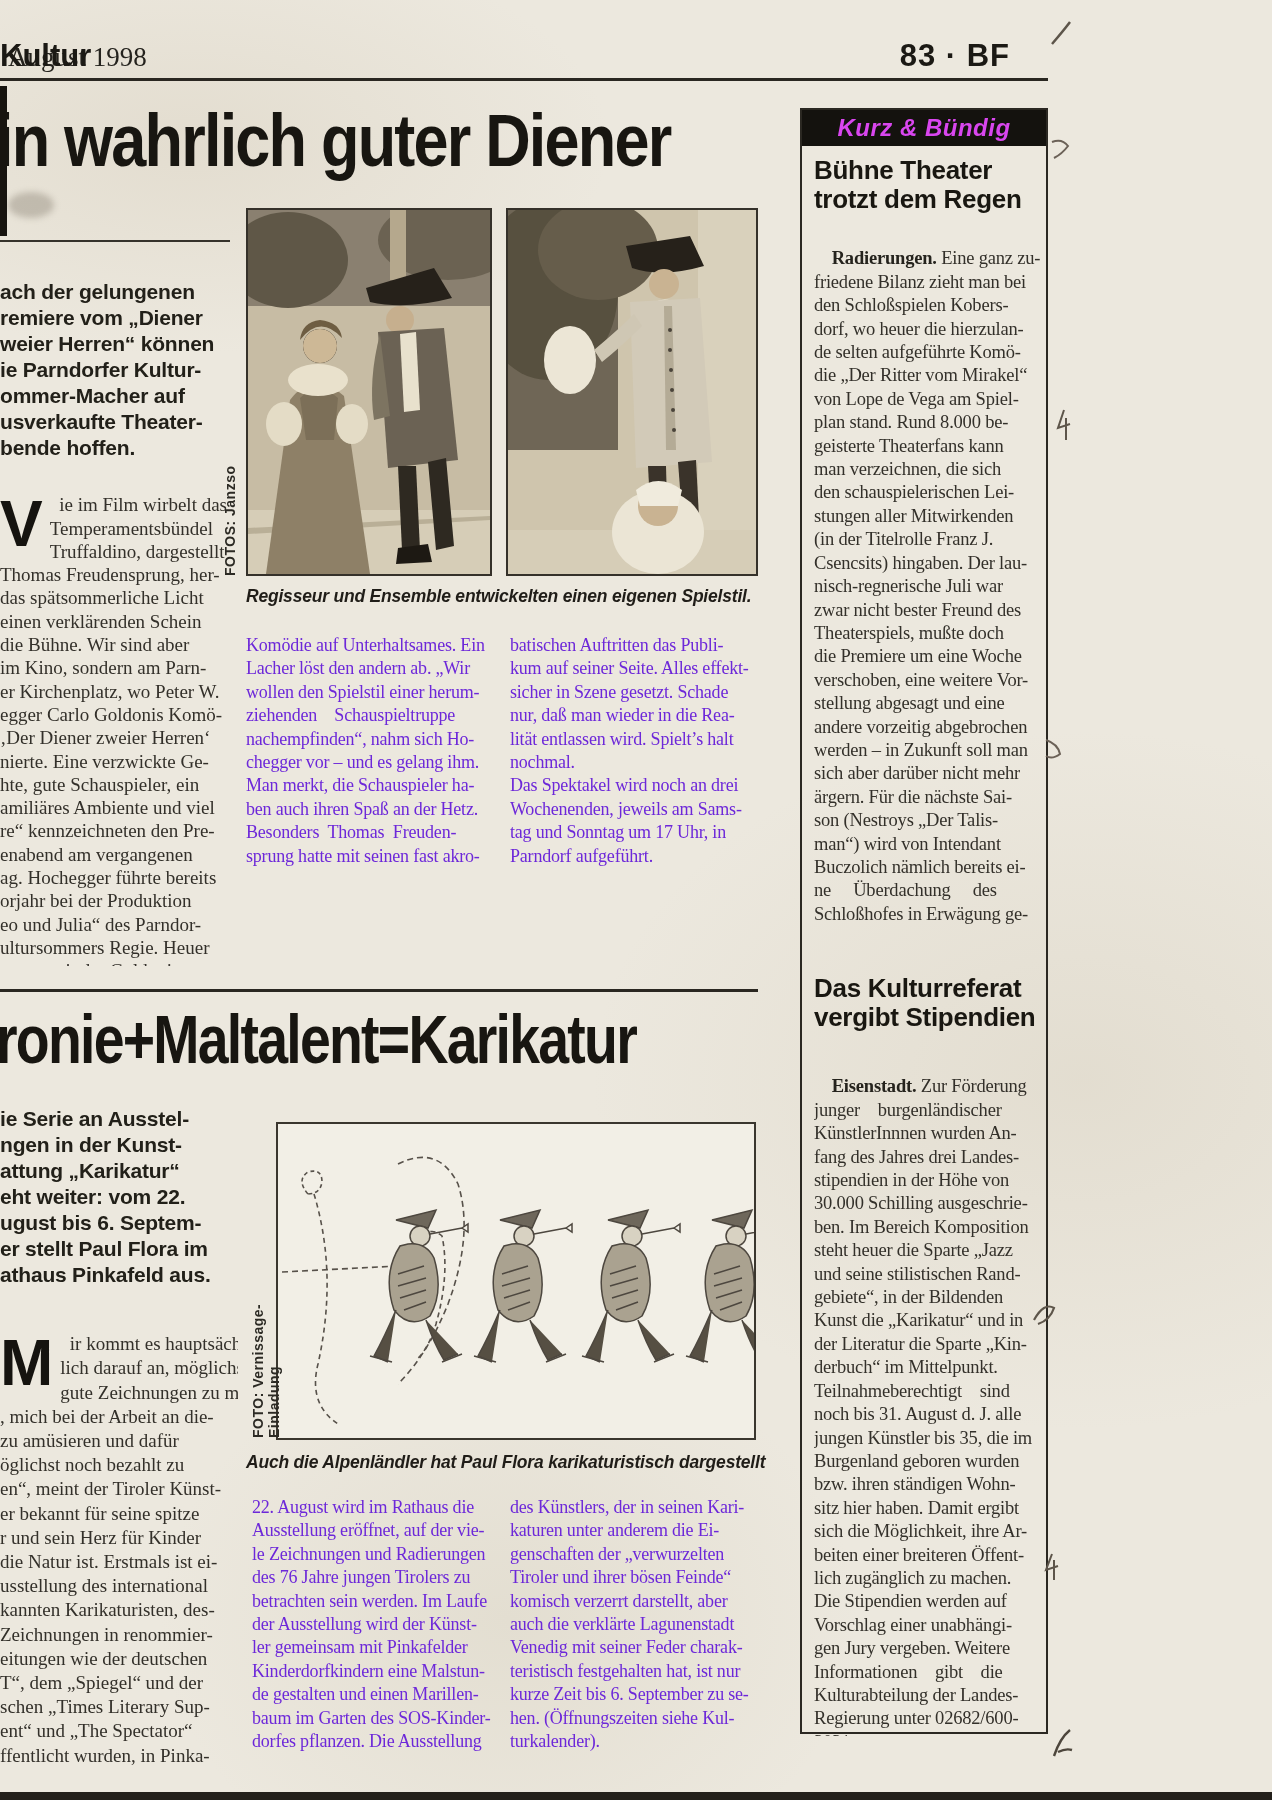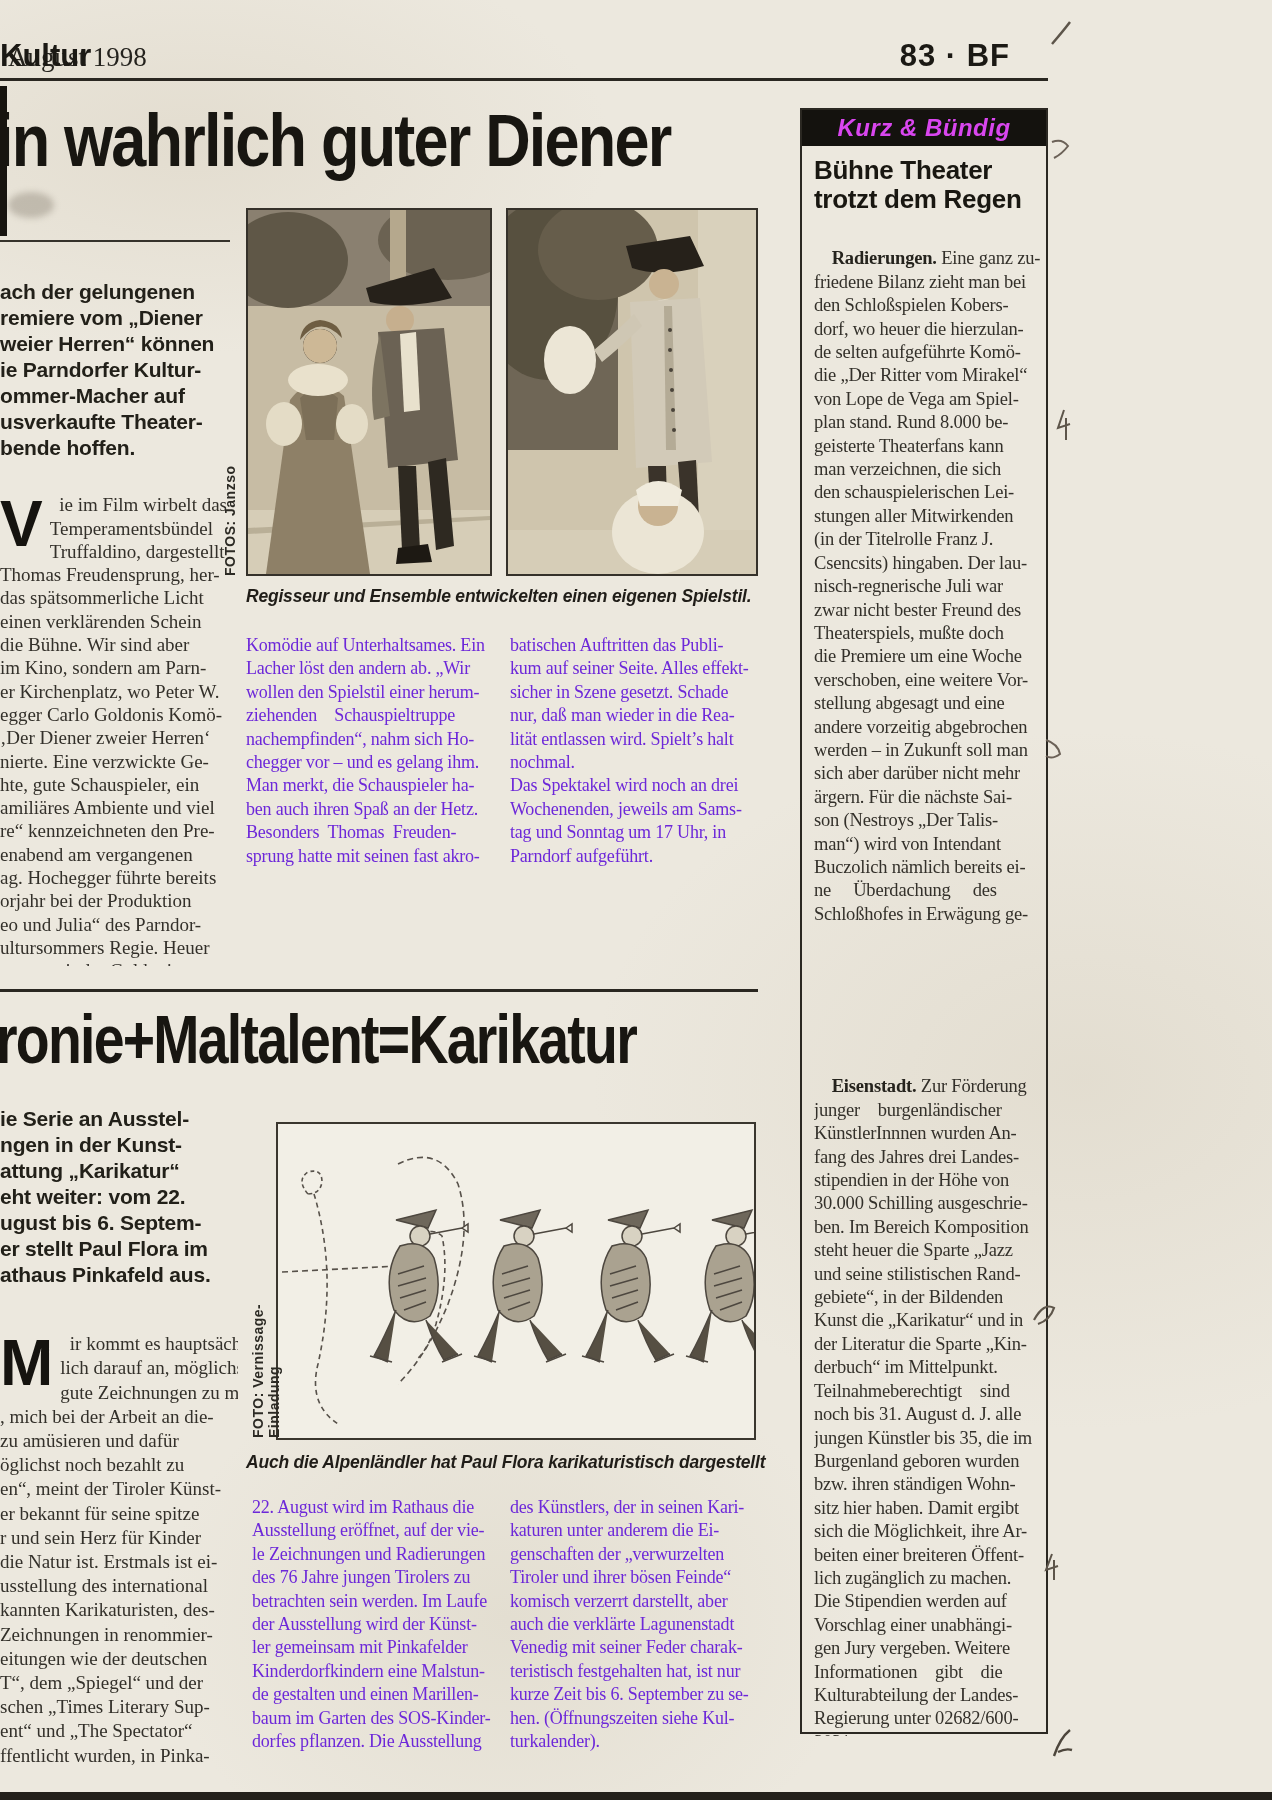--- a/index.html
+++ b/index.html
@@ -330,6 +330,8 @@
 zogen.</span>
   </div>
 
+  <div class="sb-h sb-h2">Das Kulturreferat
+vergibt Stipendien</div>
   <div class="sb-body sb-b2">
     <span class="lead">Eisenstadt.</span><span> Zur Förderung
 junger    burgenländischer

